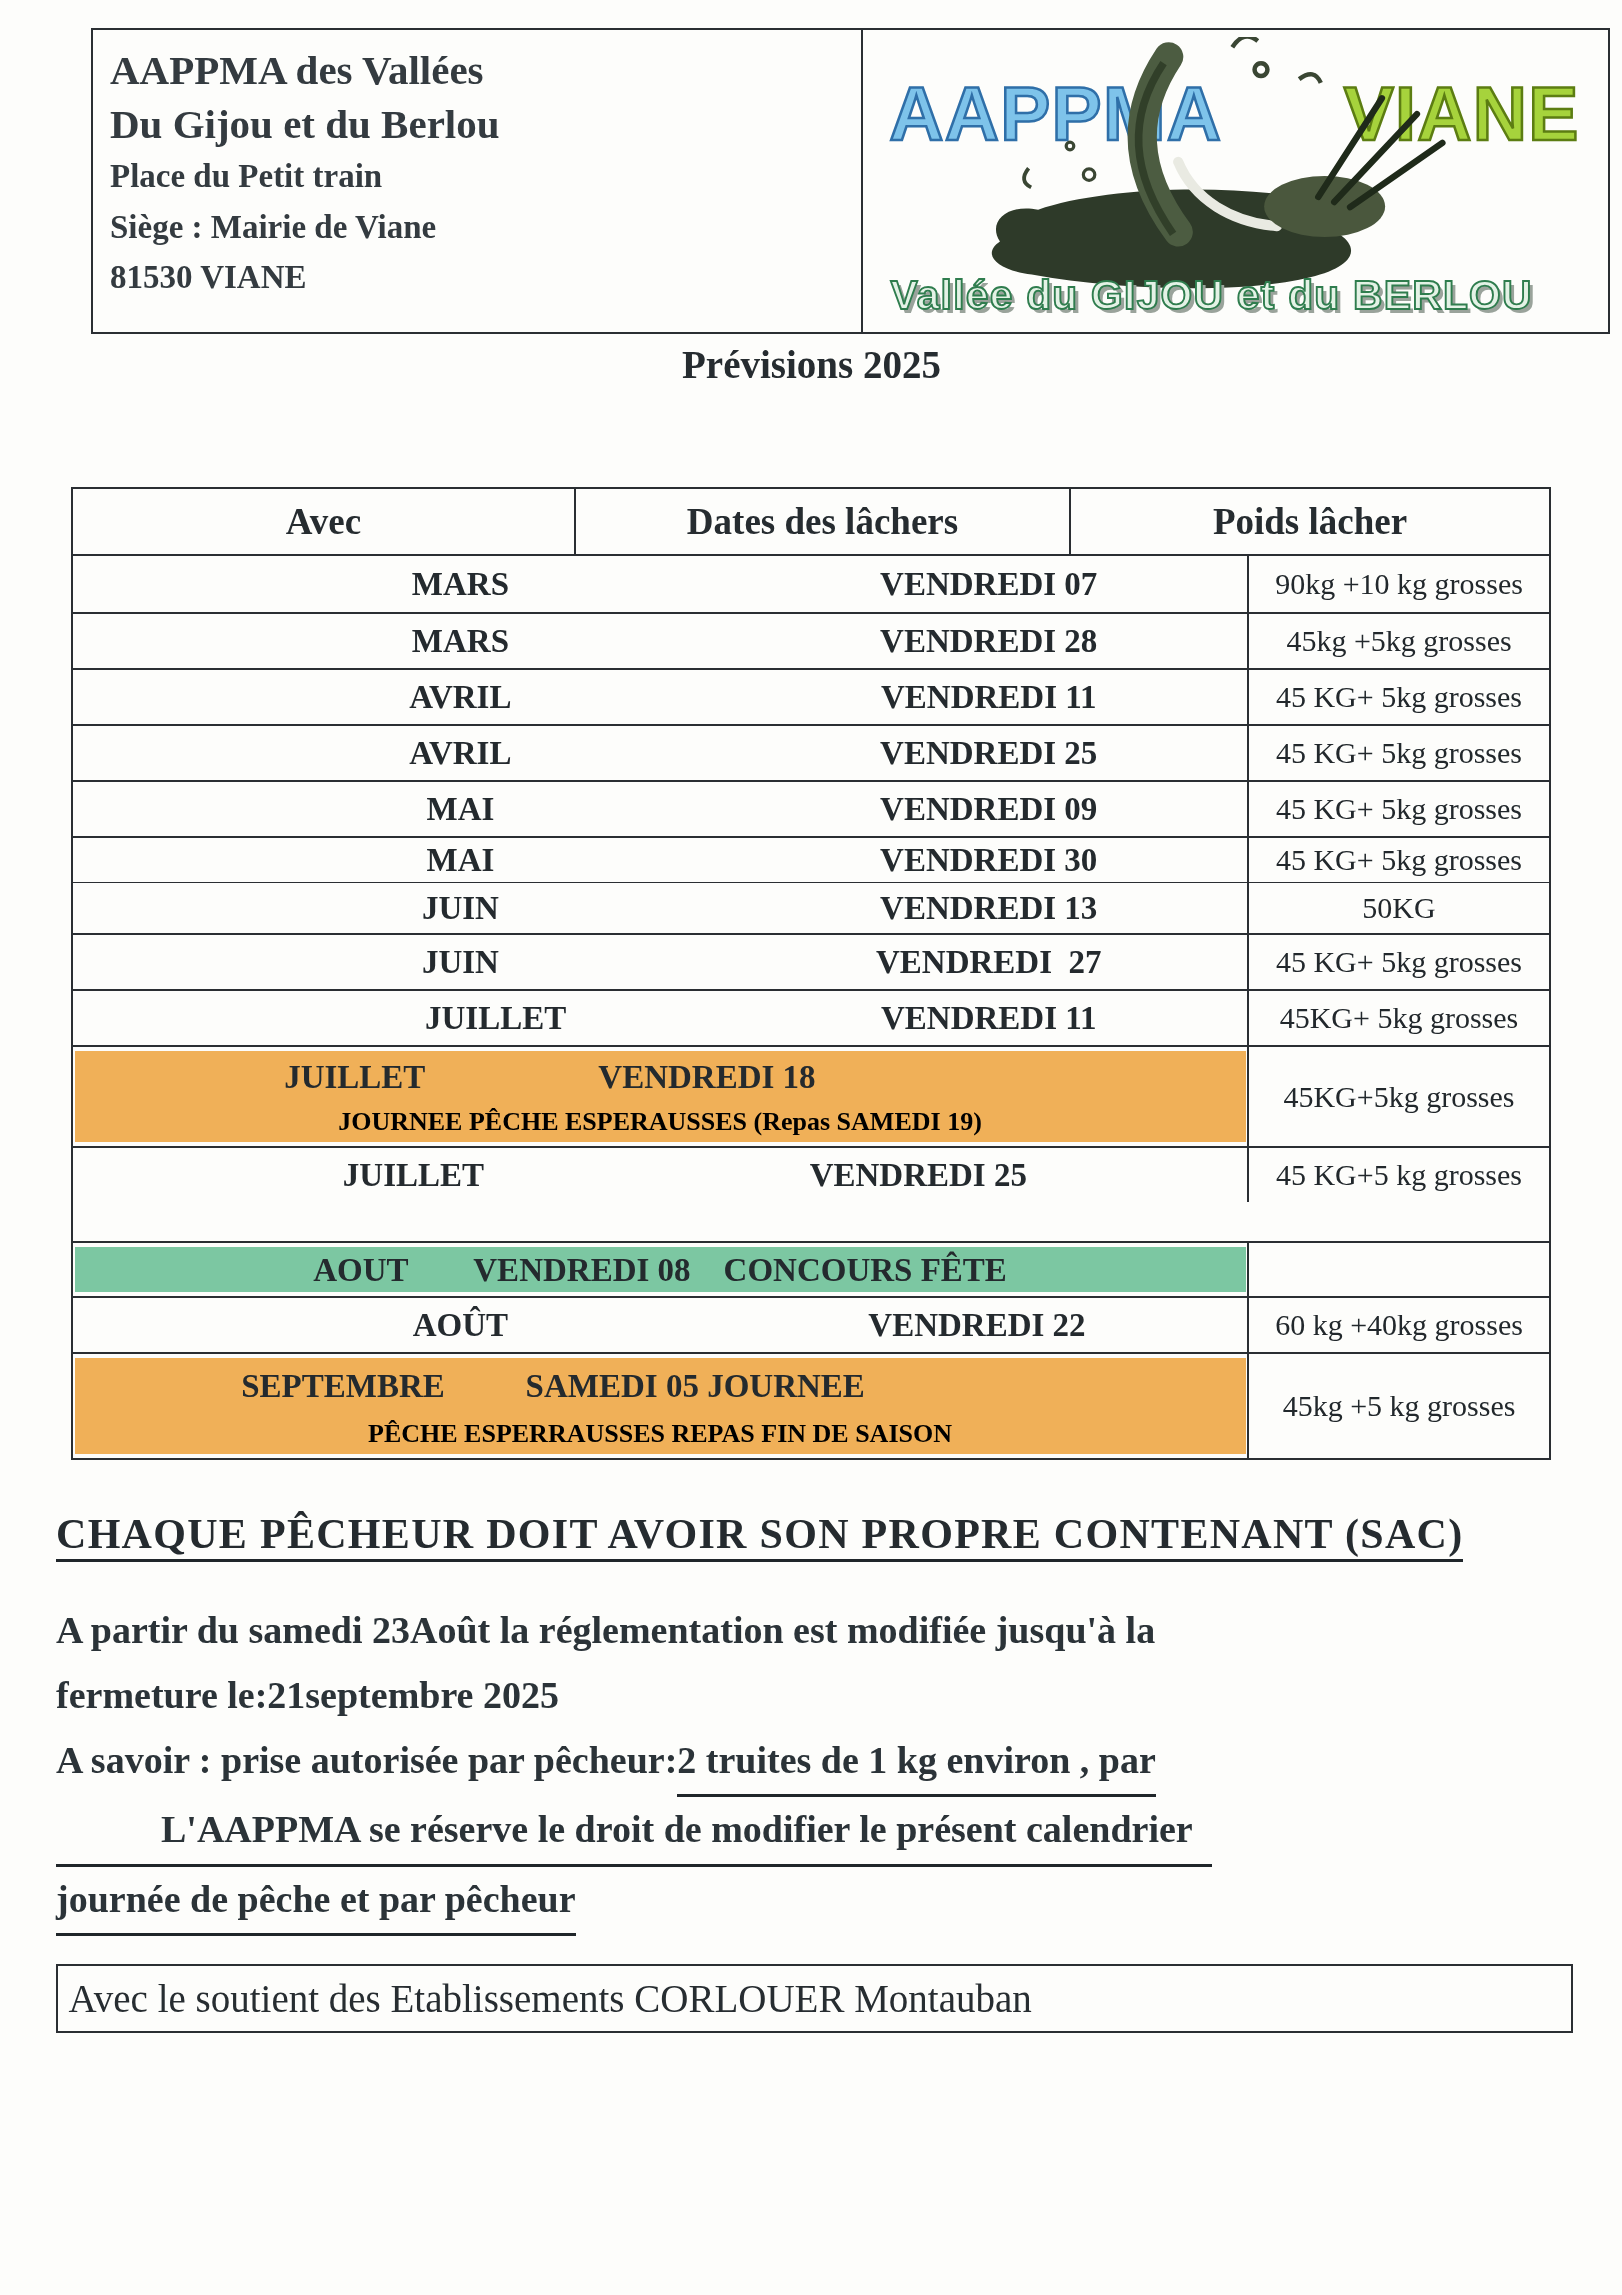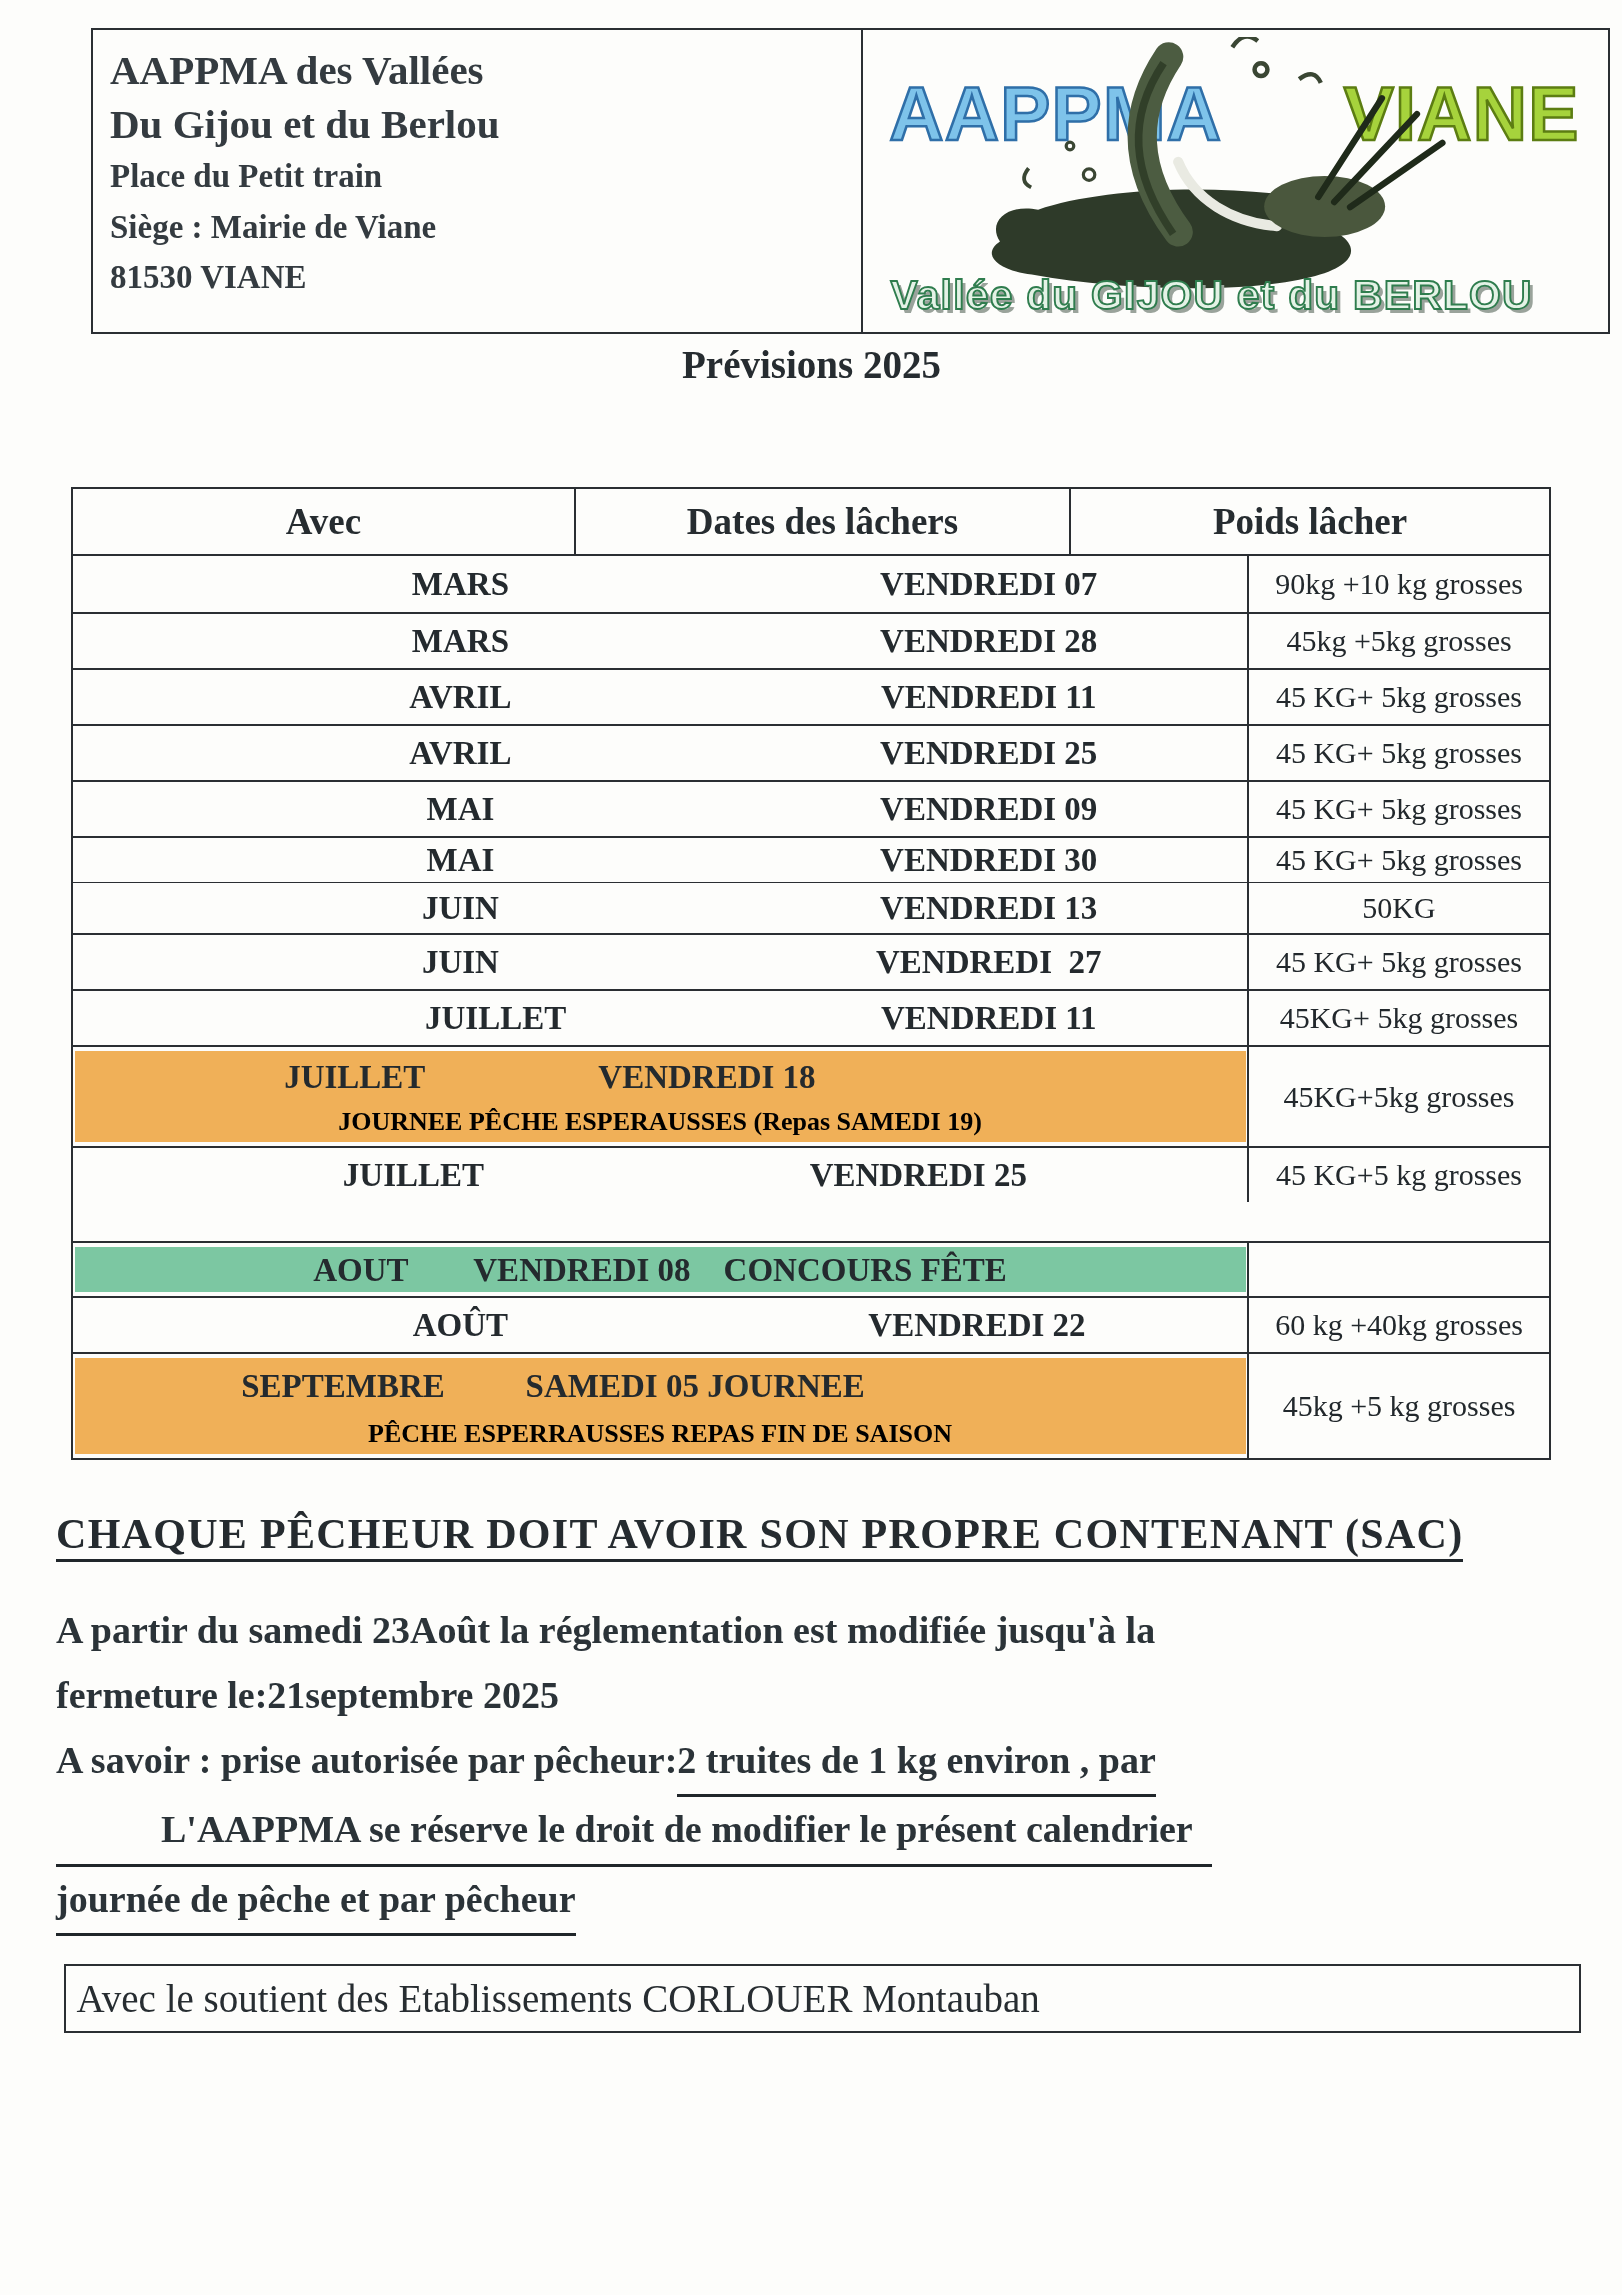--- a/index.html
+++ b/index.html
@@ -71,7 +71,7 @@
   .indent-underline{padding-left:105px;padding-right:19.6px;}
   
   .footer-box{
-    position:absolute;left:64px;top:1964px;width:1517px;height:69px;
+    position:absolute;left:56px;top:1964px;width:1517px;height:69px;
     border:2.6px solid #2b2f33;box-sizing:border-box;display:flex;align-items:center;
     padding-left:10.5px;font-size:39px;color:#272d31;
   }

